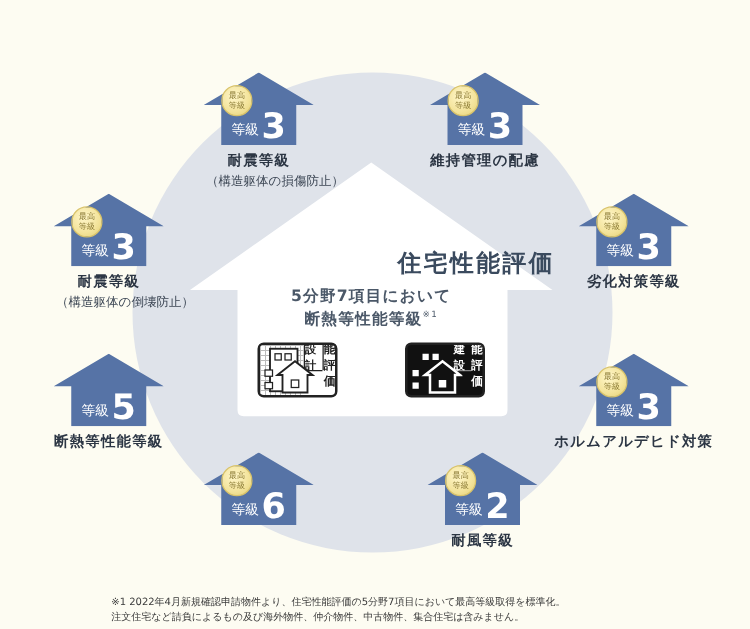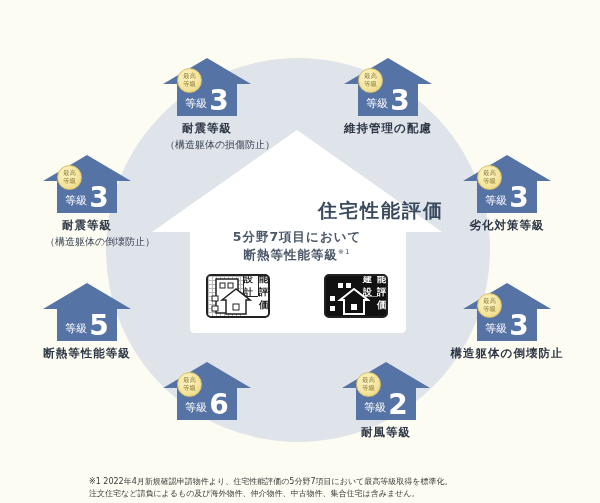--- a/index.html
+++ b/index.html
@@ -204,7 +204,7 @@
       <span class="g-label">等級</span>
       <span class="g-num">3</span>
     </div>
-  <div class="title">構造躯体の倒壊防止</div>
+  <div class="title">ホルムアルデヒド対策</div>
 </div>
 
 <div class="item" style="left:137px; top:362px;">

